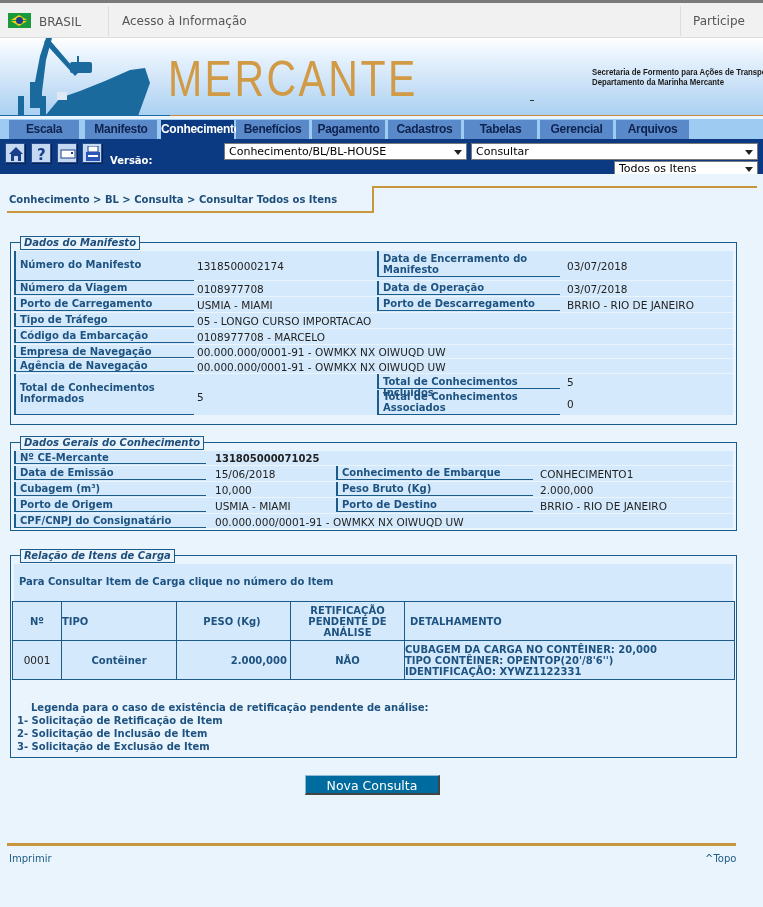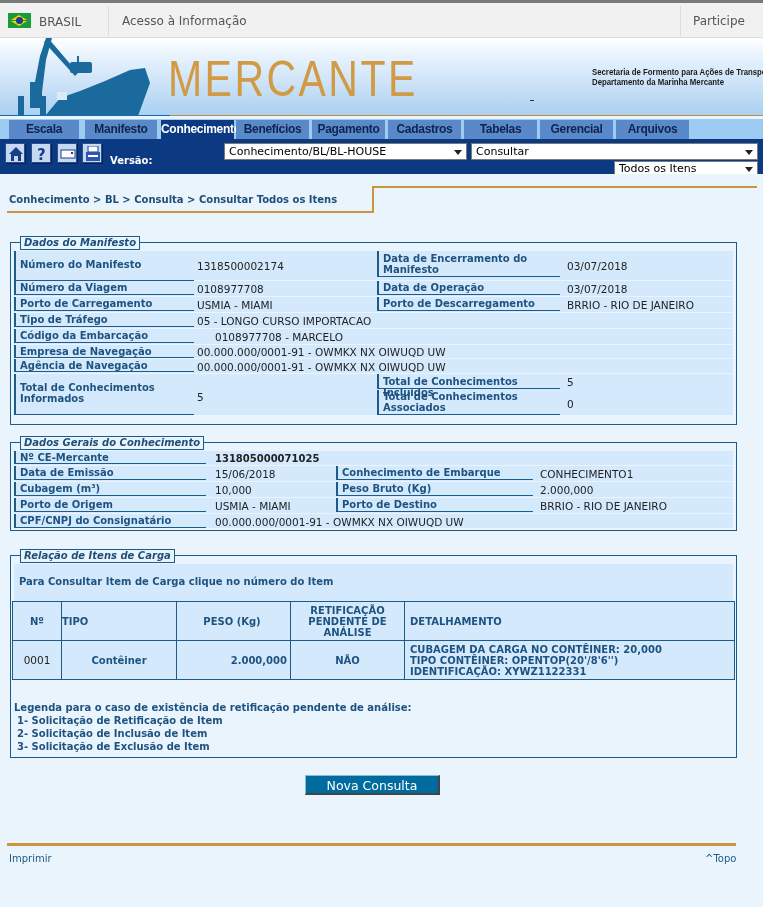--- a/index.html
+++ b/index.html
@@ -185,7 +185,7 @@
 
   <div class="row" style="left:3px;top:86px;width:719px;height:16px"></div>
   <div class="lbl" style="left:3px;top:86px;width:180px;height:14px;padding-top:1px">Código da Embarcação</div>
-  <div class="val" style="left:204px;top:88px">0108977708 - MARCELO</div>
+  <div class="val" style="left:186px;top:88px">0108977708 - MARCELO</div>
 
   <div class="row" style="left:3px;top:102px;width:719px;height:14px"></div>
   <div class="lbl" style="left:3px;top:102px;width:180px;height:13px;padding-top:1px">Empresa de Navegação</div>

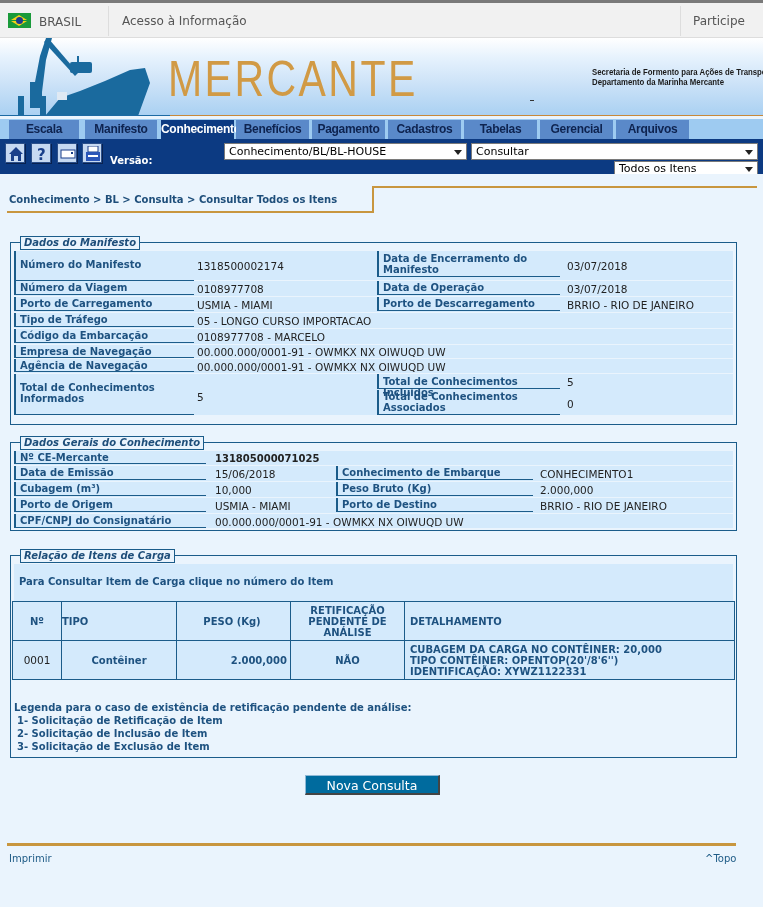--- a/index.html
+++ b/index.html
@@ -253,7 +253,7 @@
       <td style="text-align:center">Contêiner</td>
       <td style="text-align:right;padding-right:3px">2.000,000</td>
       <td style="text-align:center">NÃO</td>
-      <td style="padding-left:5px;line-height:11px">
+      <td style="line-height:11px">
         <div>CUBAGEM DA CARGA NO CONTÊINER: 20,000</div>
         <div>TIPO CONTÊINER: OPENTOP(20'/8'6'')</div>
         <div>IDENTIFICAÇÃO: XYWZ1122331</div>

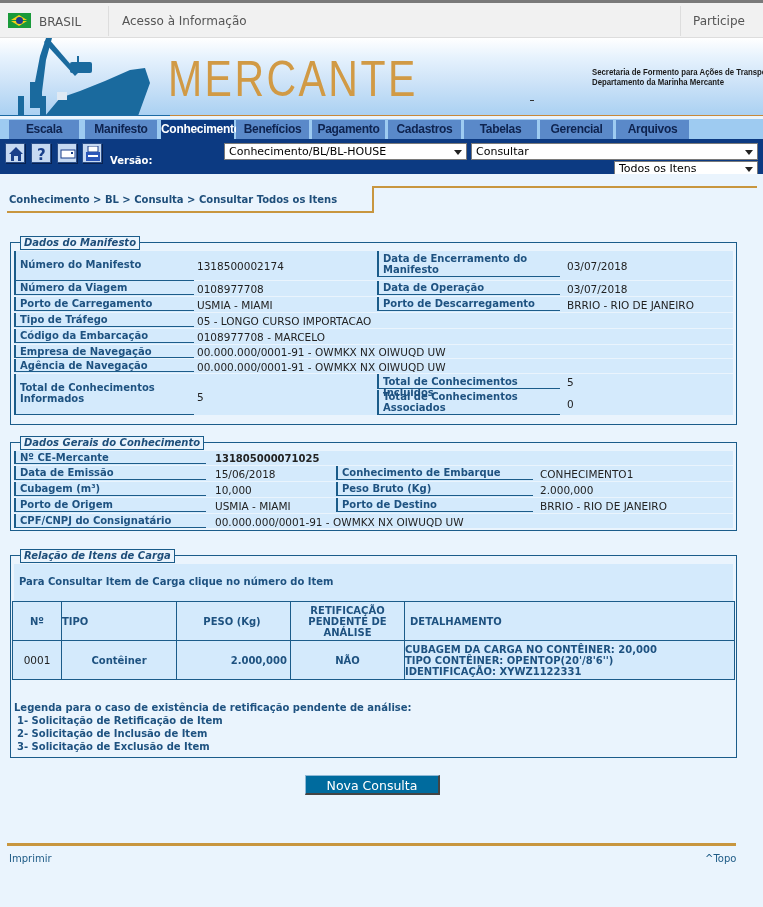--- a/index.html
+++ b/index.html
@@ -262,7 +262,7 @@
   </tbody>
     </table>
 
-  <div class="legend-text" style="left:3px;top:146px">Legenda para o caso de existência de retificação pendente de análise:</div>
+  <div class="legend-text" style="left:20px;top:146px">Legenda para o caso de existência de retificação pendente de análise:</div>
   <div class="legend-text" style="left:6px;top:159px">1- Solicitação de Retificação de Item</div>
   <div class="legend-text" style="left:6px;top:172px">2- Solicitação de Inclusão de Item</div>
   <div class="legend-text" style="left:6px;top:185px">3- Solicitação de Exclusão de Item</div>

